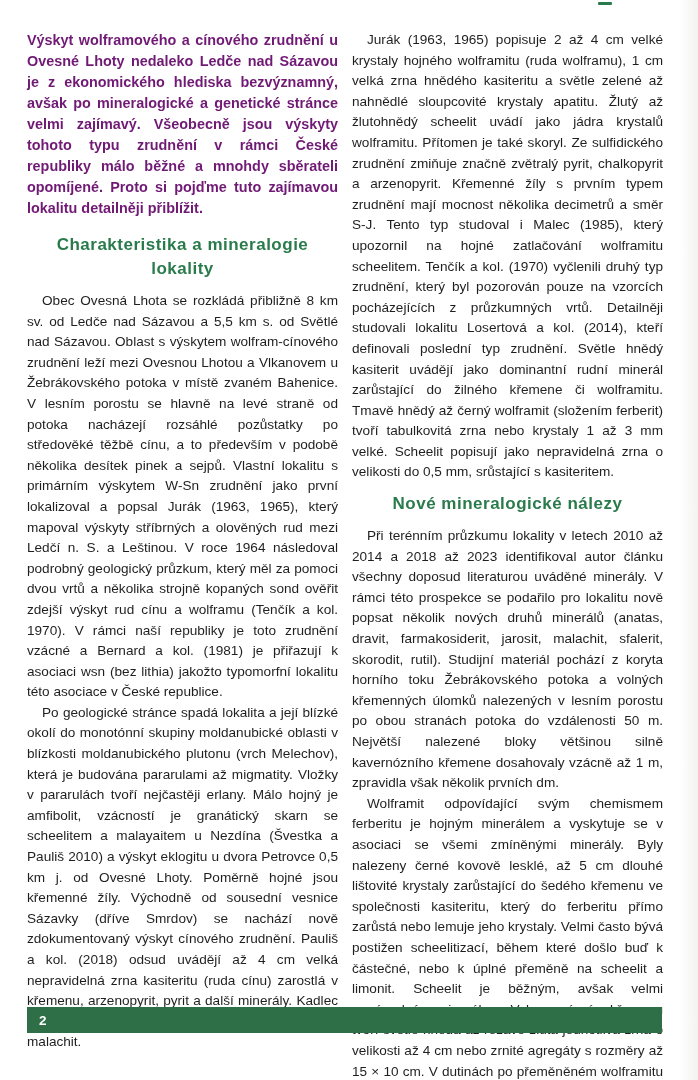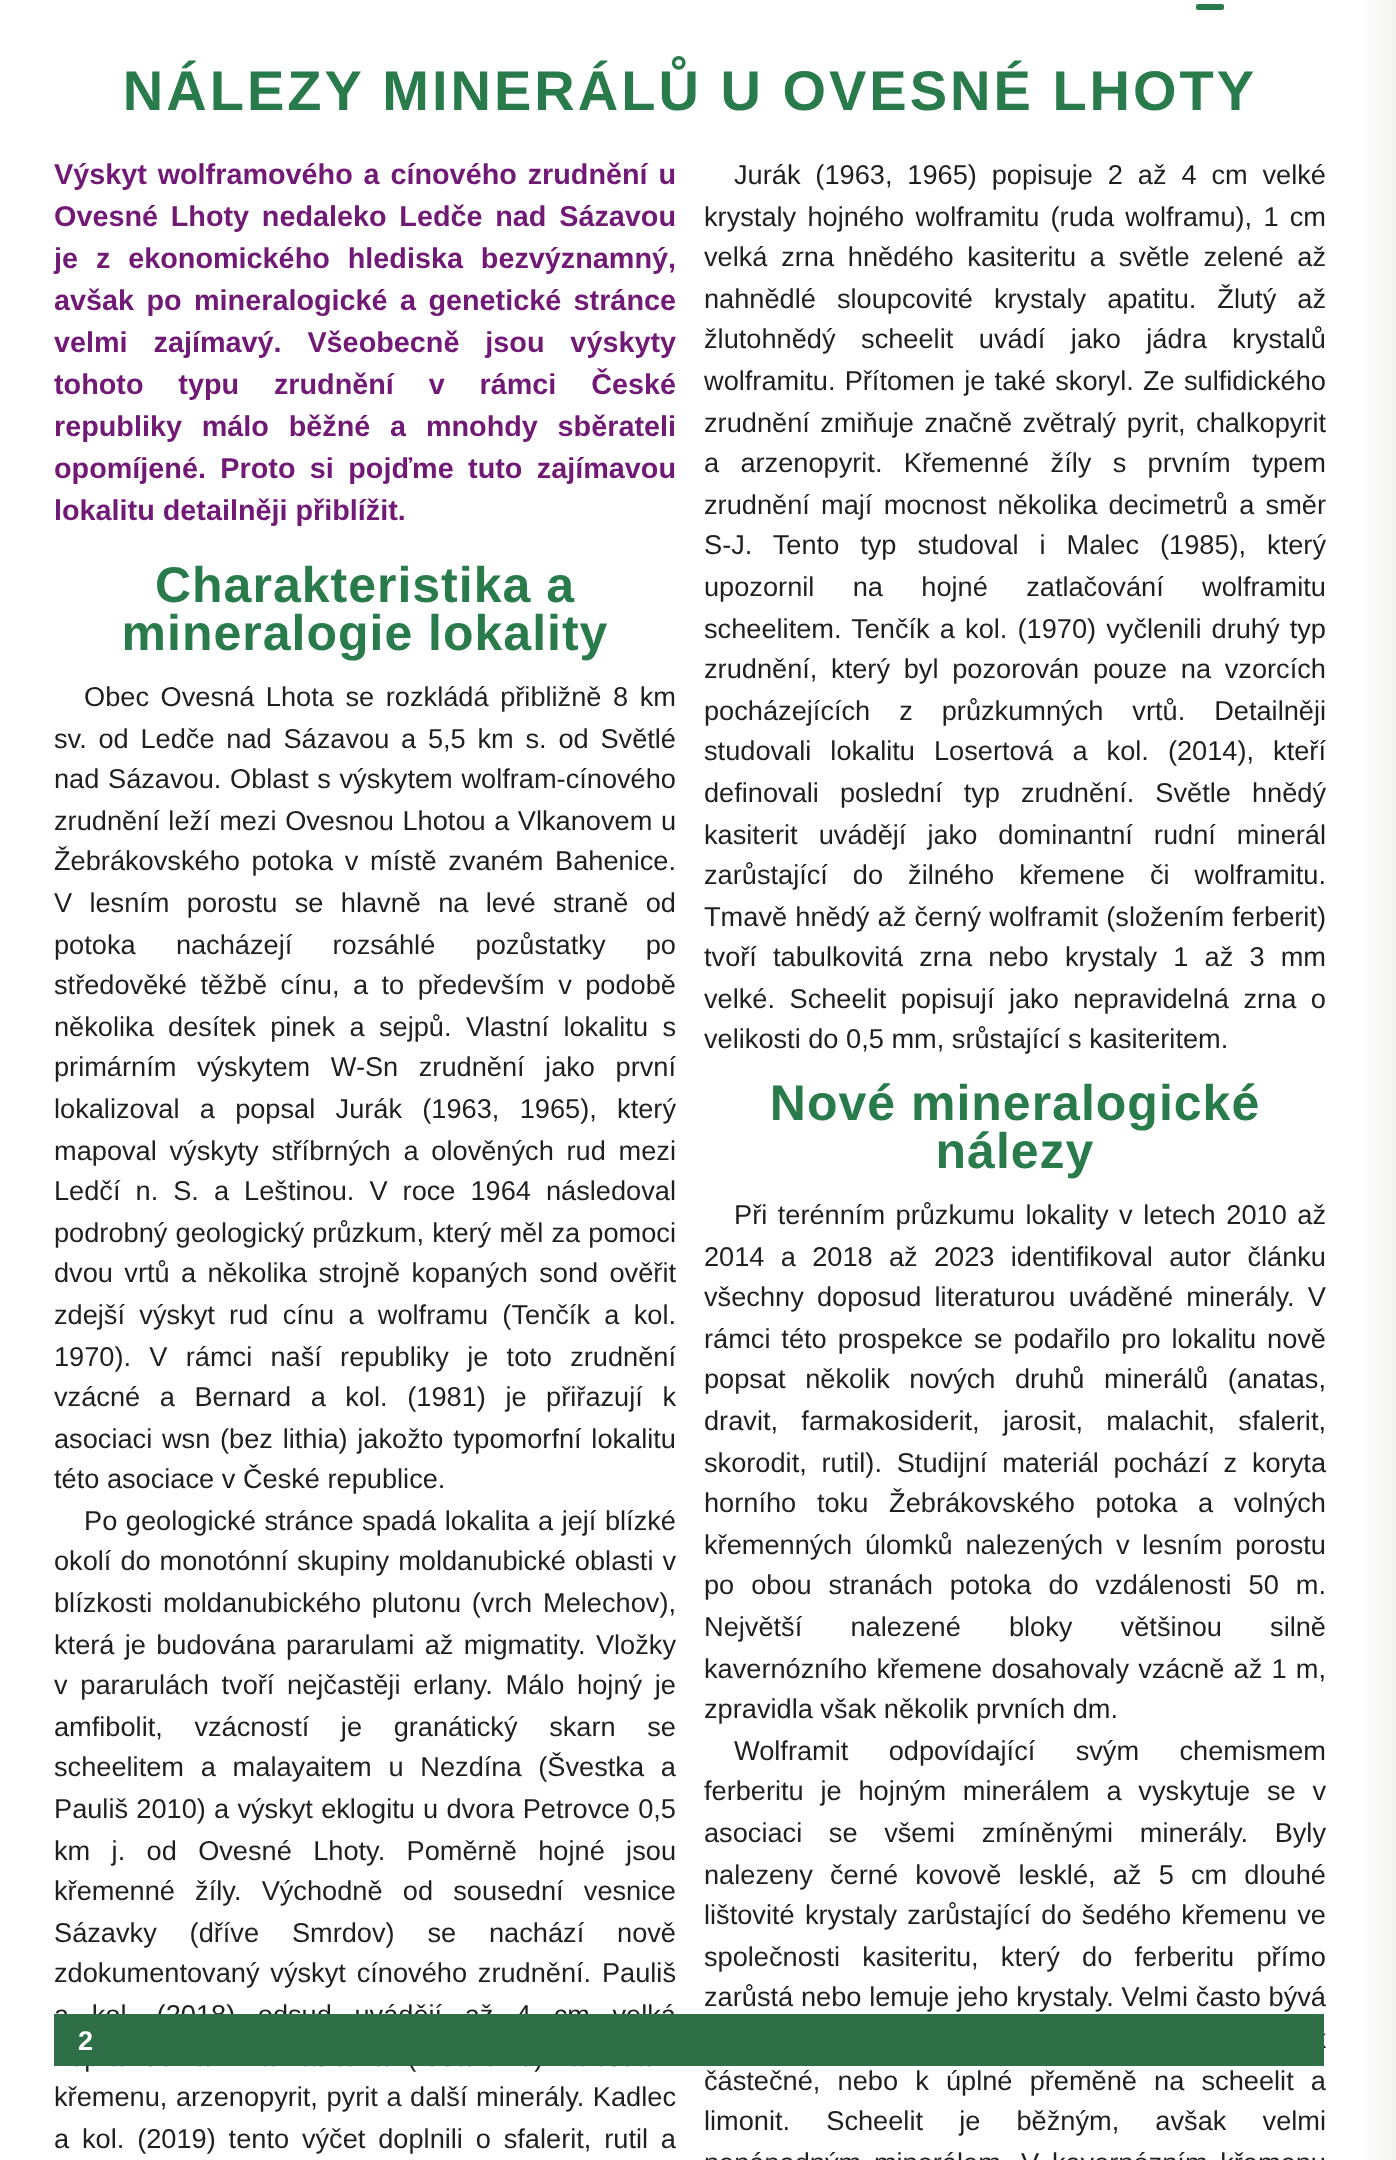--- a/index.html
+++ b/index.html
@@ -100,7 +100,6 @@
 
 <div class="page">
 
-  <h1 class="title">NÁLEZY MINERÁLŮ U OVESNÉ LHOTY</h1>
 
   <div class="columns">
 

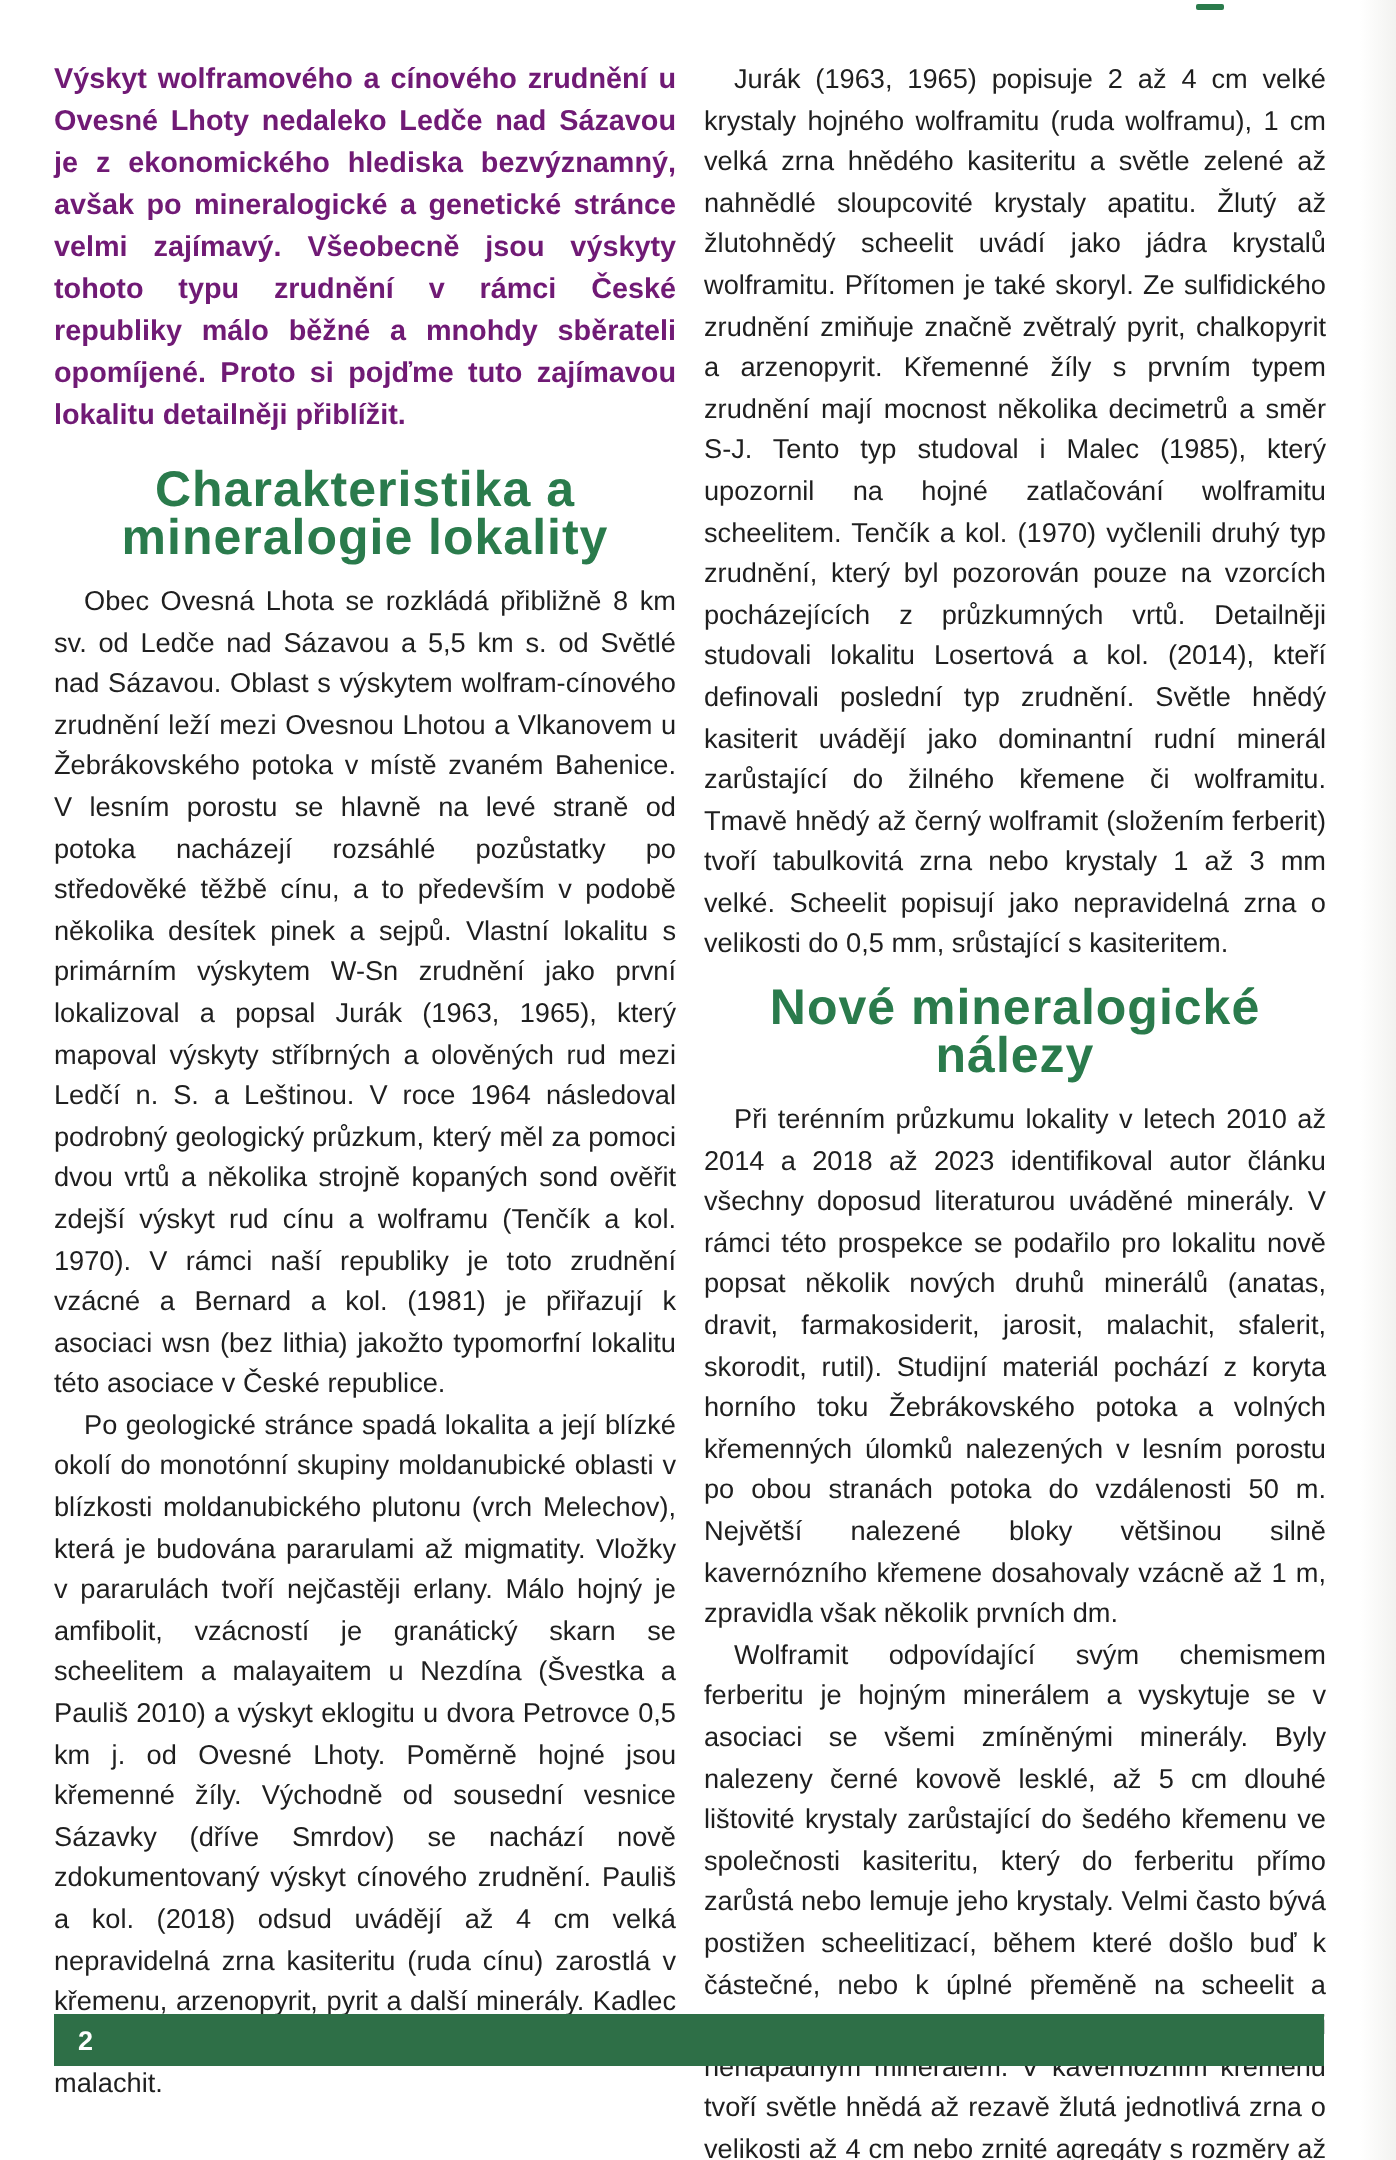--- a/index.html
+++ b/index.html
@@ -66,7 +66,7 @@
     margin: 14px 6px 10px 6px;
     text-align: center;
     color: #2a7b4c;
-    font-size: 25px;
+    font-size: 17px;
     line-height: 24px;
     font-weight: bold;
     letter-spacing: 0.5px;

